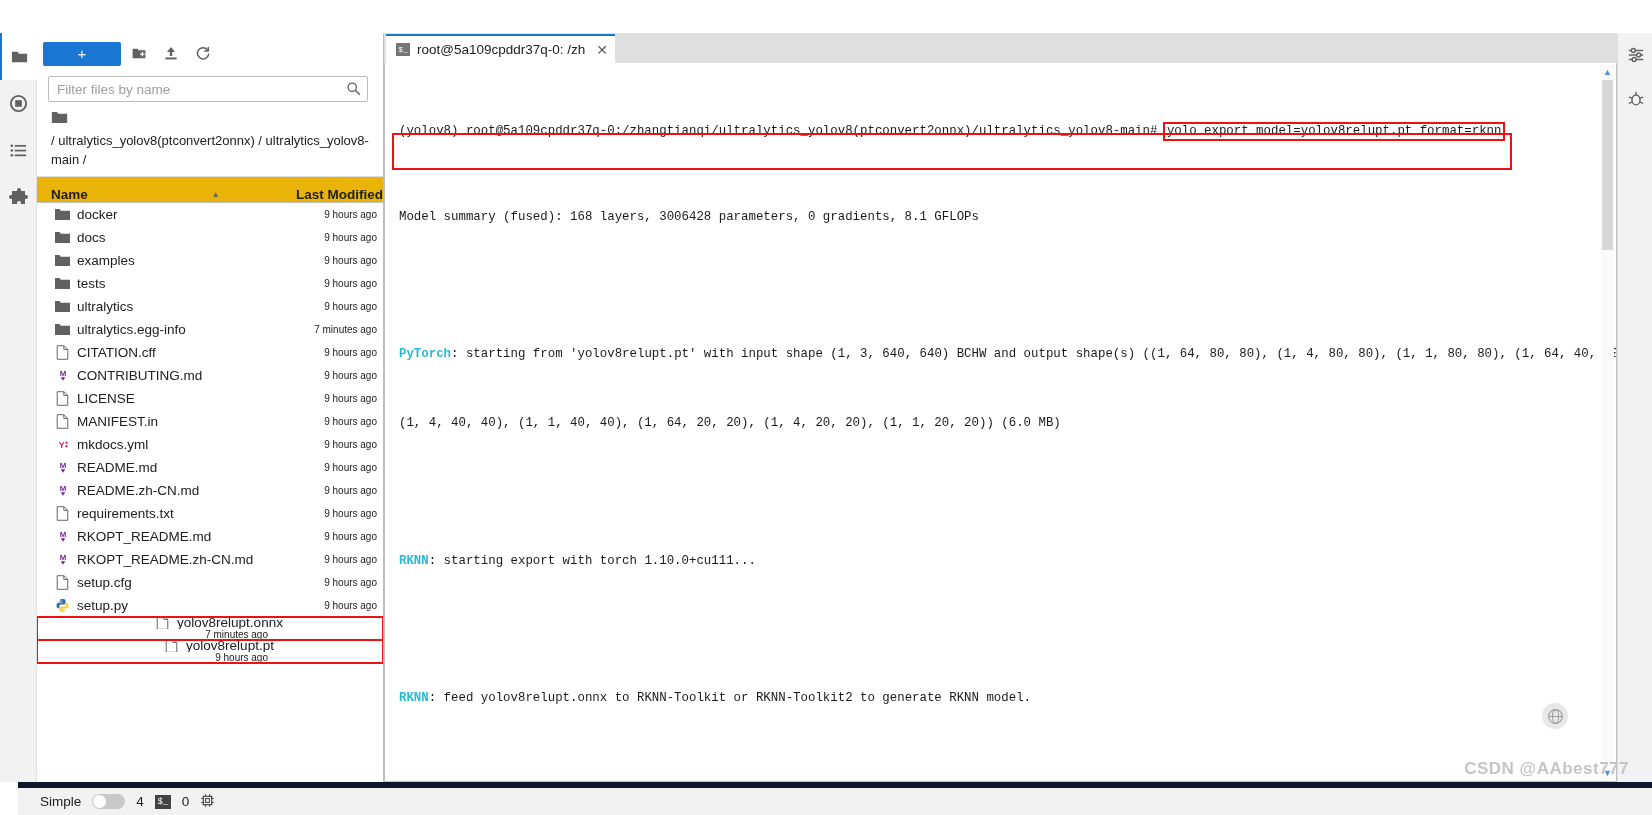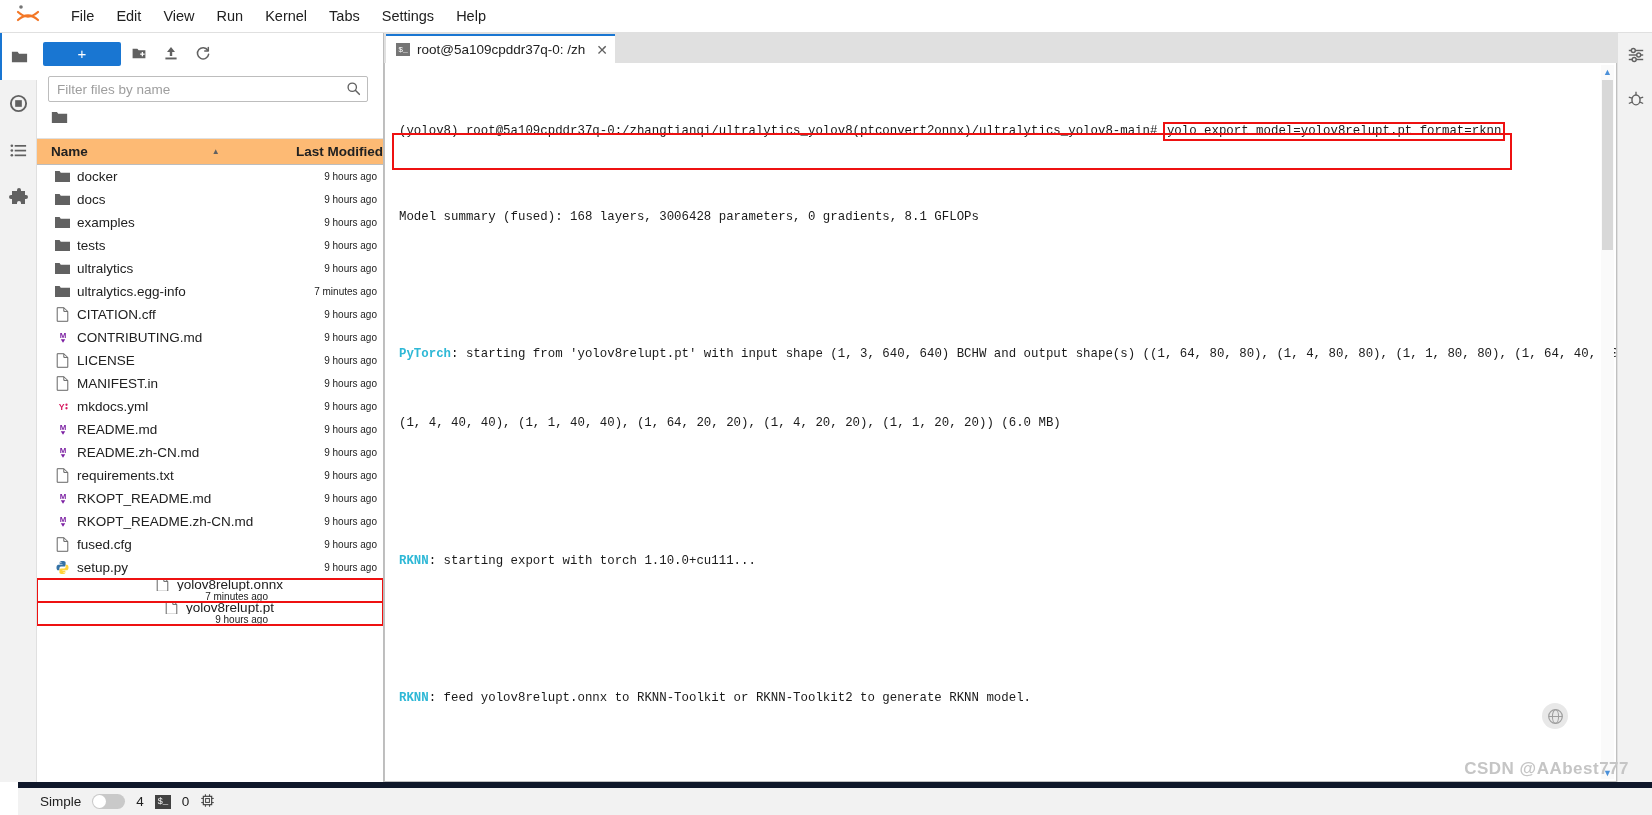--- a/index.html
+++ b/index.html
@@ -178,25 +178,6 @@
 
 <div id="app">
 
-  <div class="menubar">
-    <div class="jp-logo">
-      <svg width="26" height="26" viewBox="0 0 26 26">
-        <circle cx="6" cy="4" r="1.8" fill="#757575"></circle>
-        <path d="M3 9 Q13 18 23 9" stroke="#f37726" stroke-width="2.2" fill="none" stroke-linecap="round"></path>
-        <path d="M3 17 Q13 8 23 17" stroke="#f37726" stroke-width="2.2" fill="none" stroke-linecap="round"></path>
-      </svg>
-    </div>
-    <div class="menu-items">
-      <div class="menu-item">File</div>
-      <div class="menu-item">Edit</div>
-      <div class="menu-item">View</div>
-      <div class="menu-item">Run</div>
-      <div class="menu-item">Kernel</div>
-      <div class="menu-item">Tabs</div>
-      <div class="menu-item">Settings</div>
-      <div class="menu-item">Help</div>
-    </div>
-  </div>
 
   <div class="activitybar">
     <div class="ab-icon active">

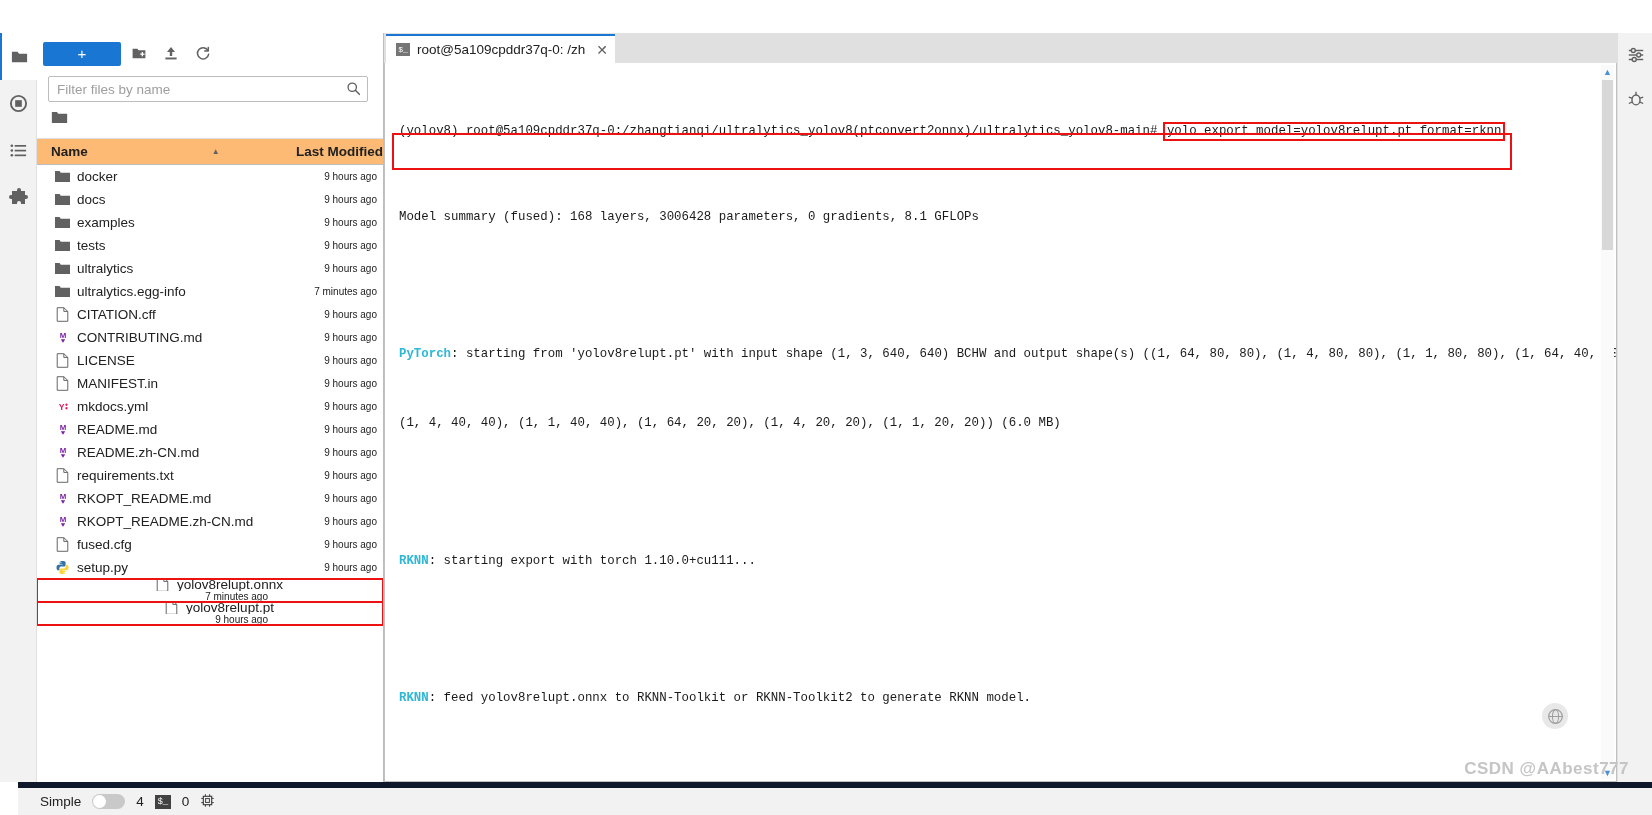--- a/index.html
+++ b/index.html
@@ -251,6 +251,7 @@
           <path d="M1 2h6l1.5 2H19v11H1z" fill="#616161"></path>
         </svg>
       </div>
+      <div class="bc-path">/ ultralytics_yolov8(ptconvert2onnx) / ultralytics_yolov8-main /</div>
     </div>
 
     <div class="fl-header">

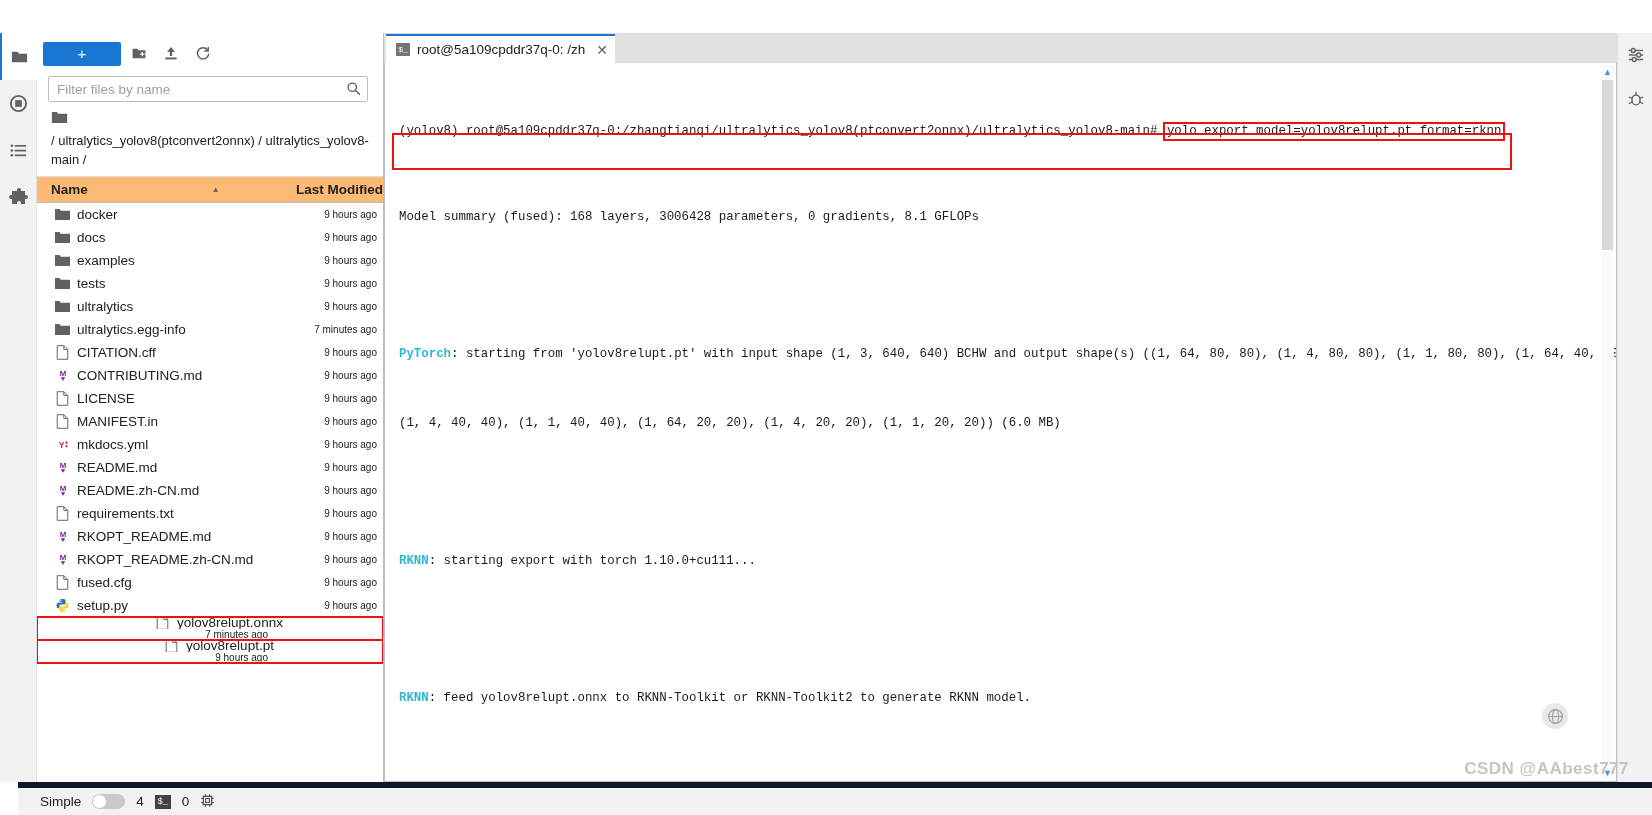--- a/index.html
+++ b/index.html
@@ -73,9 +73,9 @@
   .bc-path { word-break: break-word; }
 
   .fl-header {
-    display: flex; align-items: center; height: 27px;
+    display: flex; align-items: flex-end; height: 27px;
     border-top: 1px solid #e0e0e0; border-bottom: 1px solid #bdbdbd;
-    font-size: 13.5px; font-weight: bold; color: #212121; background: #fdba74;
+    font-size: 13.5px; font-weight: bold; color: #212121; background: #eab308;
   }
   .fl-h-name { flex: 1; padding-left: 14px; display: flex; align-items: center; gap: 6px; }
   .fl-h-mod { width: 122px; text-align: right; }

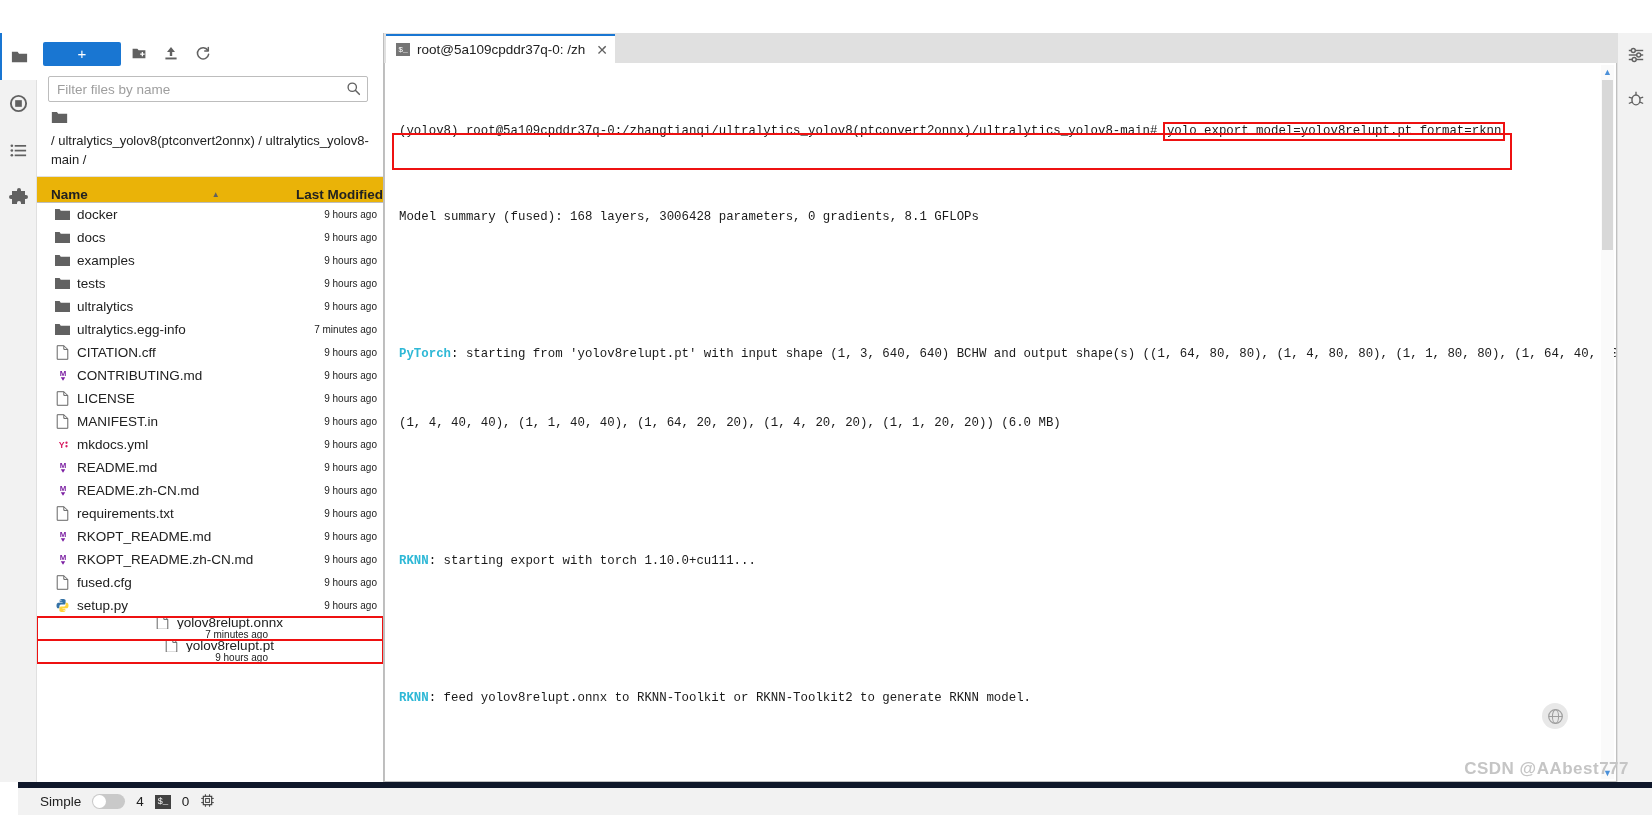--- a/index.html
+++ b/index.html
@@ -458,7 +458,7 @@
                 <path d="M8.5 0.8V5H13" fill="none" stroke="#616161" stroke-width="1.1"></path>
               </svg>
             </span>
-            <span class="fl-name-txt">fused.cfg</span>
+            <span class="fl-name-txt">setup.cfg</span>
           </div>
           <div class="fl-mod">9 hours ago</div>
         </div>

